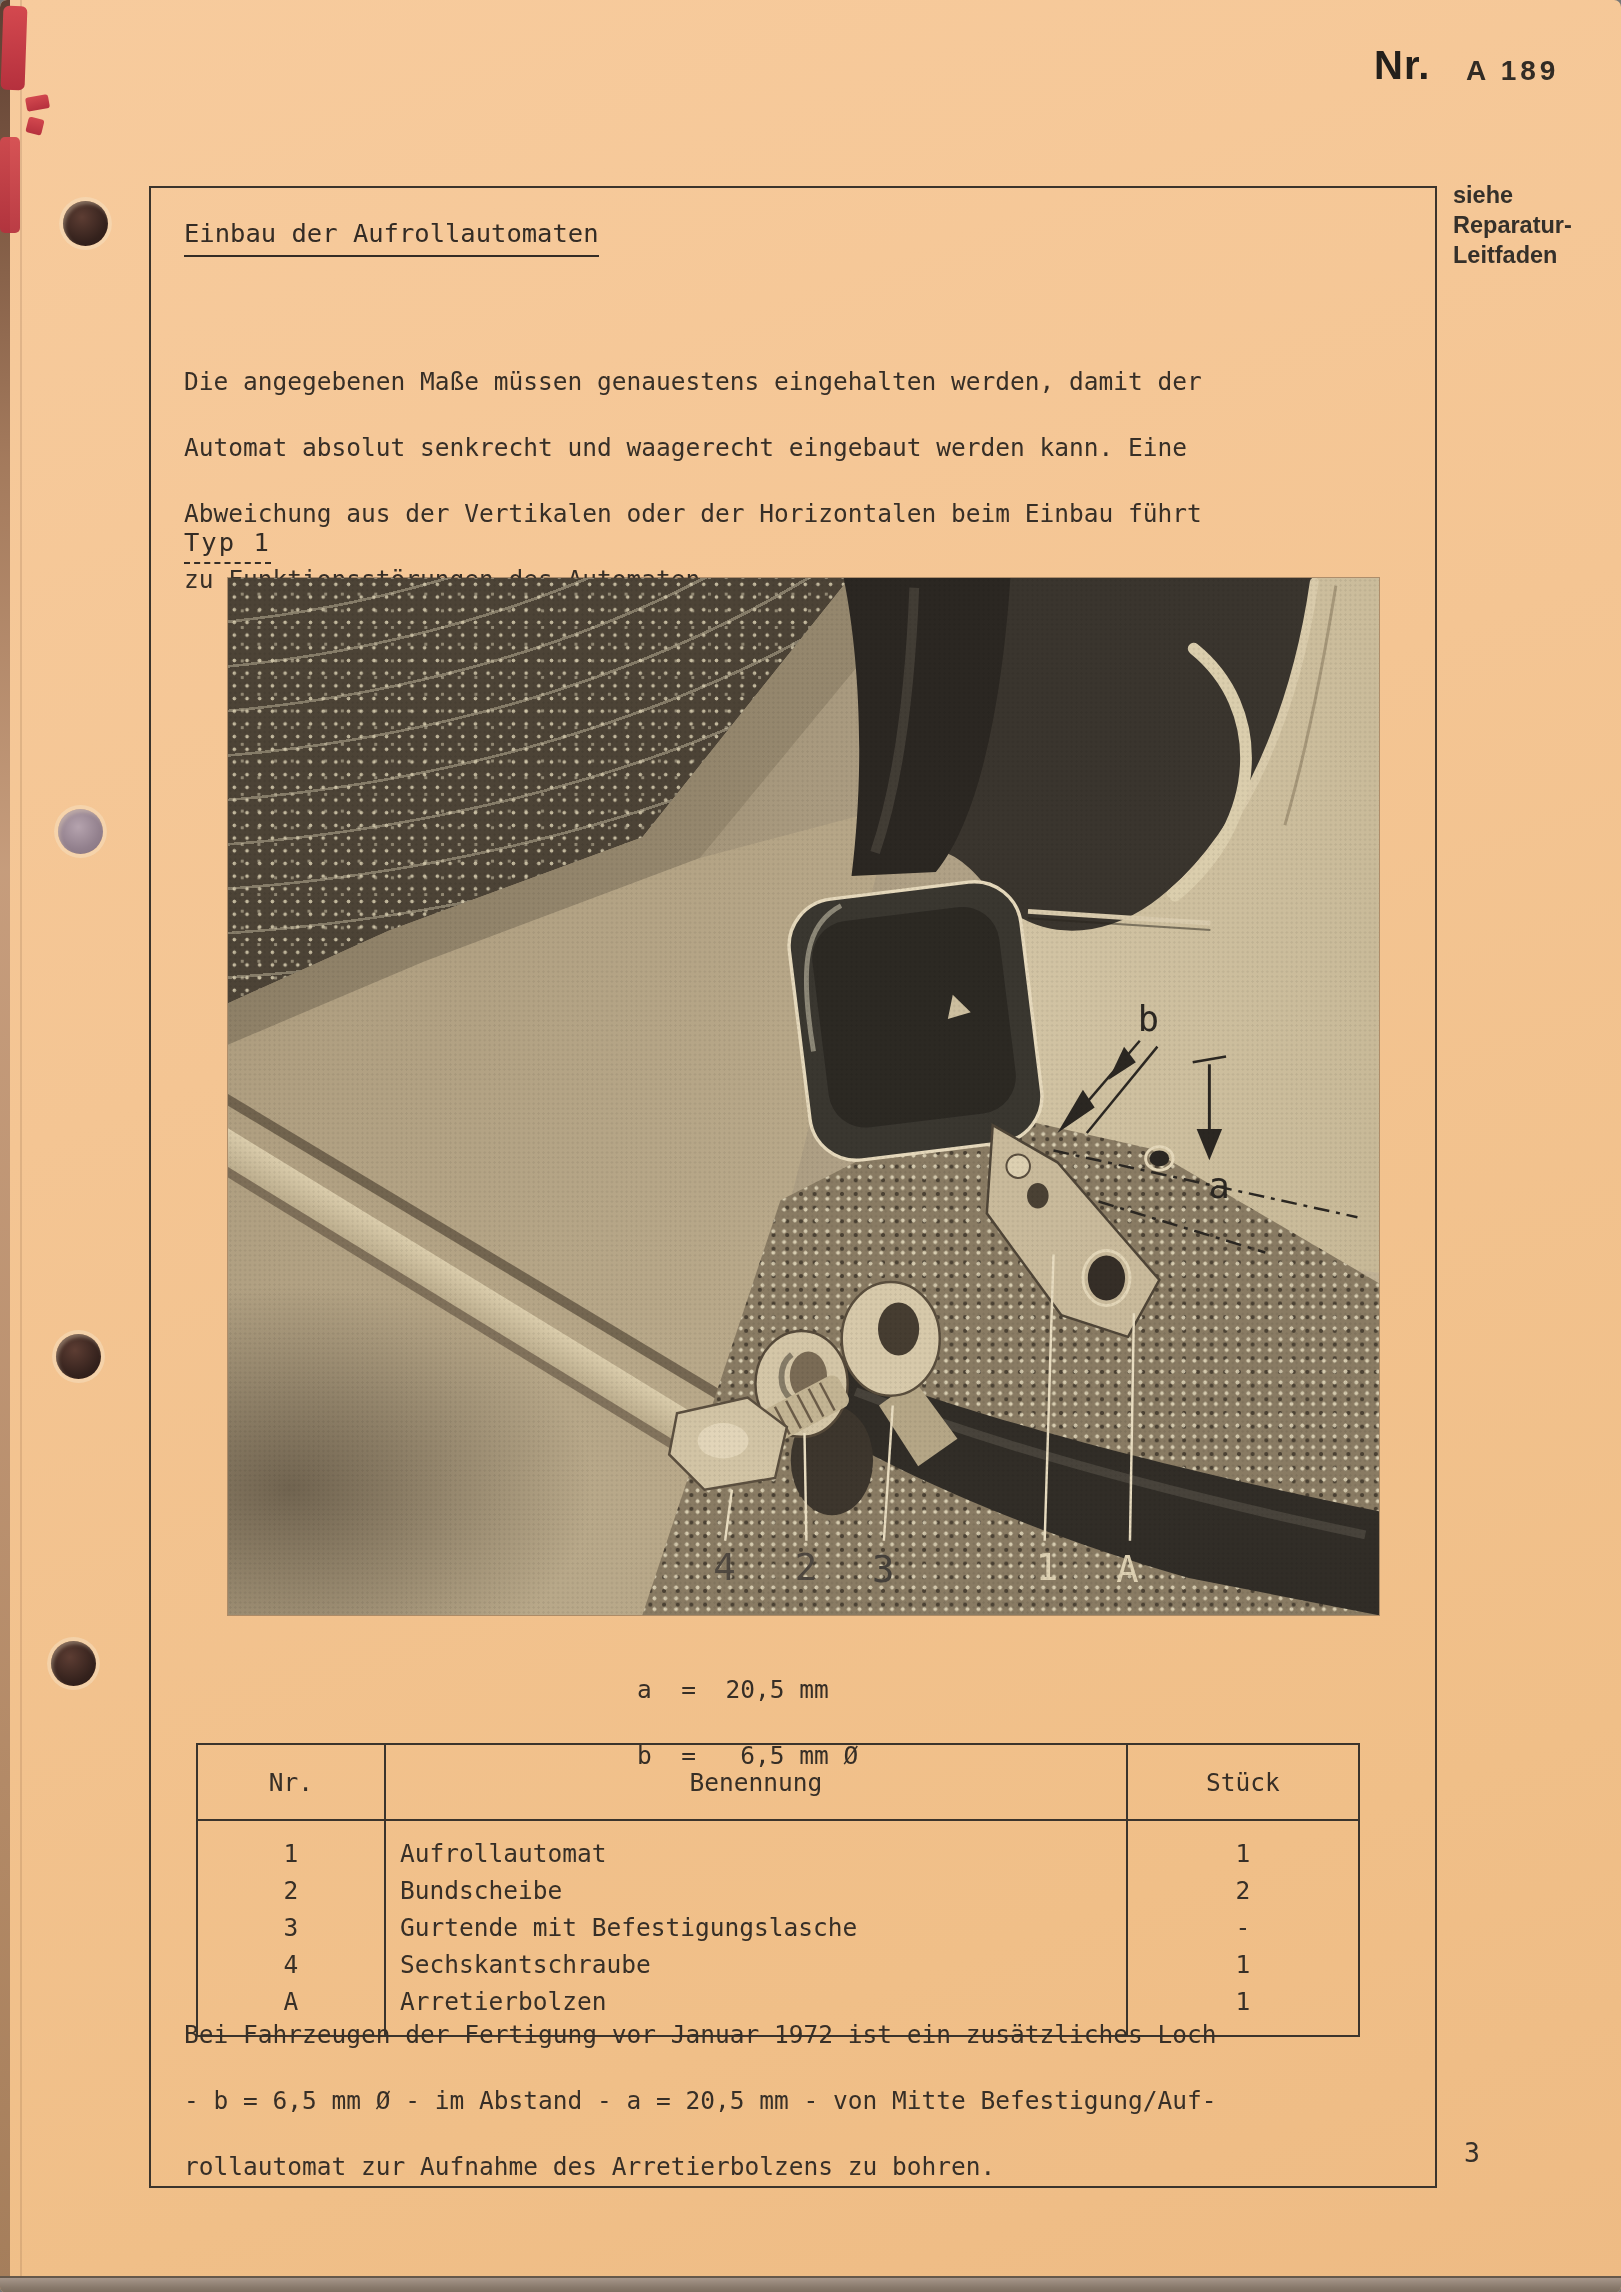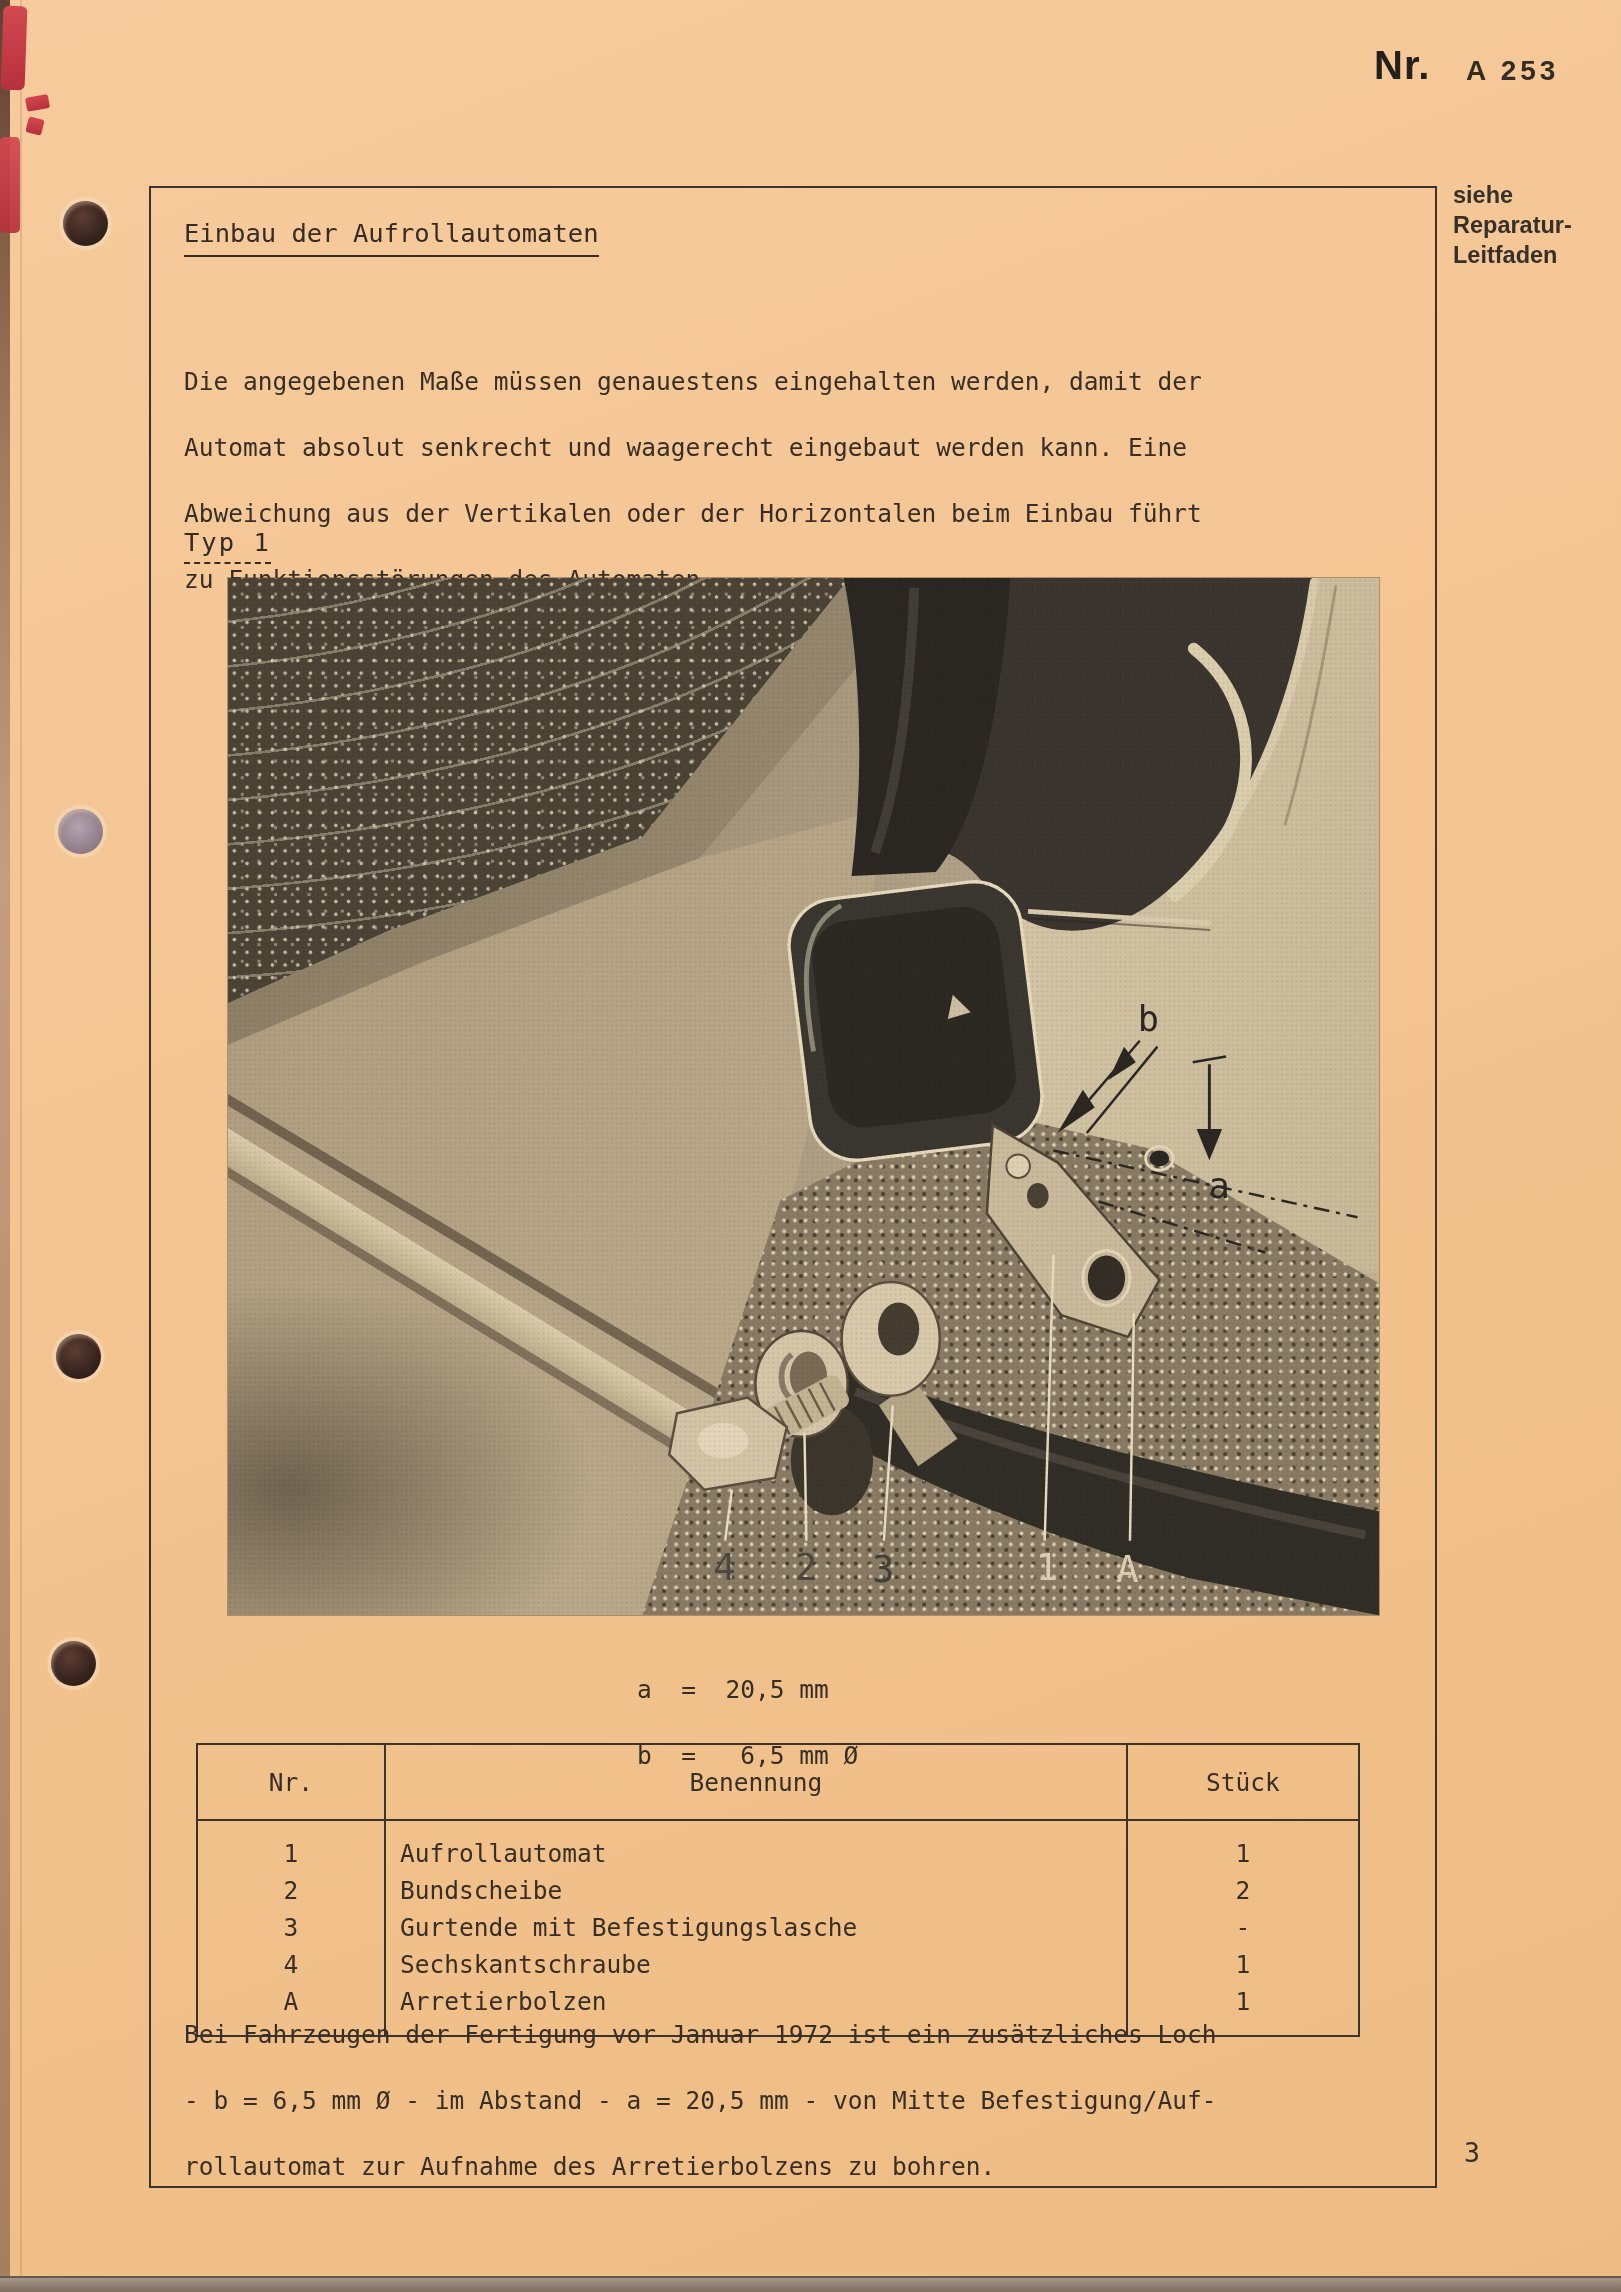--- a/index.html
+++ b/index.html
@@ -6,7 +6,7 @@
   .page{
     position:relative; width:1621px; height:2293px; overflow:hidden;
     background:linear-gradient(160deg,#f7cb9d 0%,#f4c593 40%,#f0bf88 80%,#eebb84 100%);
-    font-family:"DejaVu Sans Mono", monospace; color:#38302a;
+    font-family:"DejaVu Sans Mono", monospace; color:#38302a;border-radius:7px;
   }
   
   .edge-left{position:absolute;left:0;top:0;width:9.8px;height:100%;

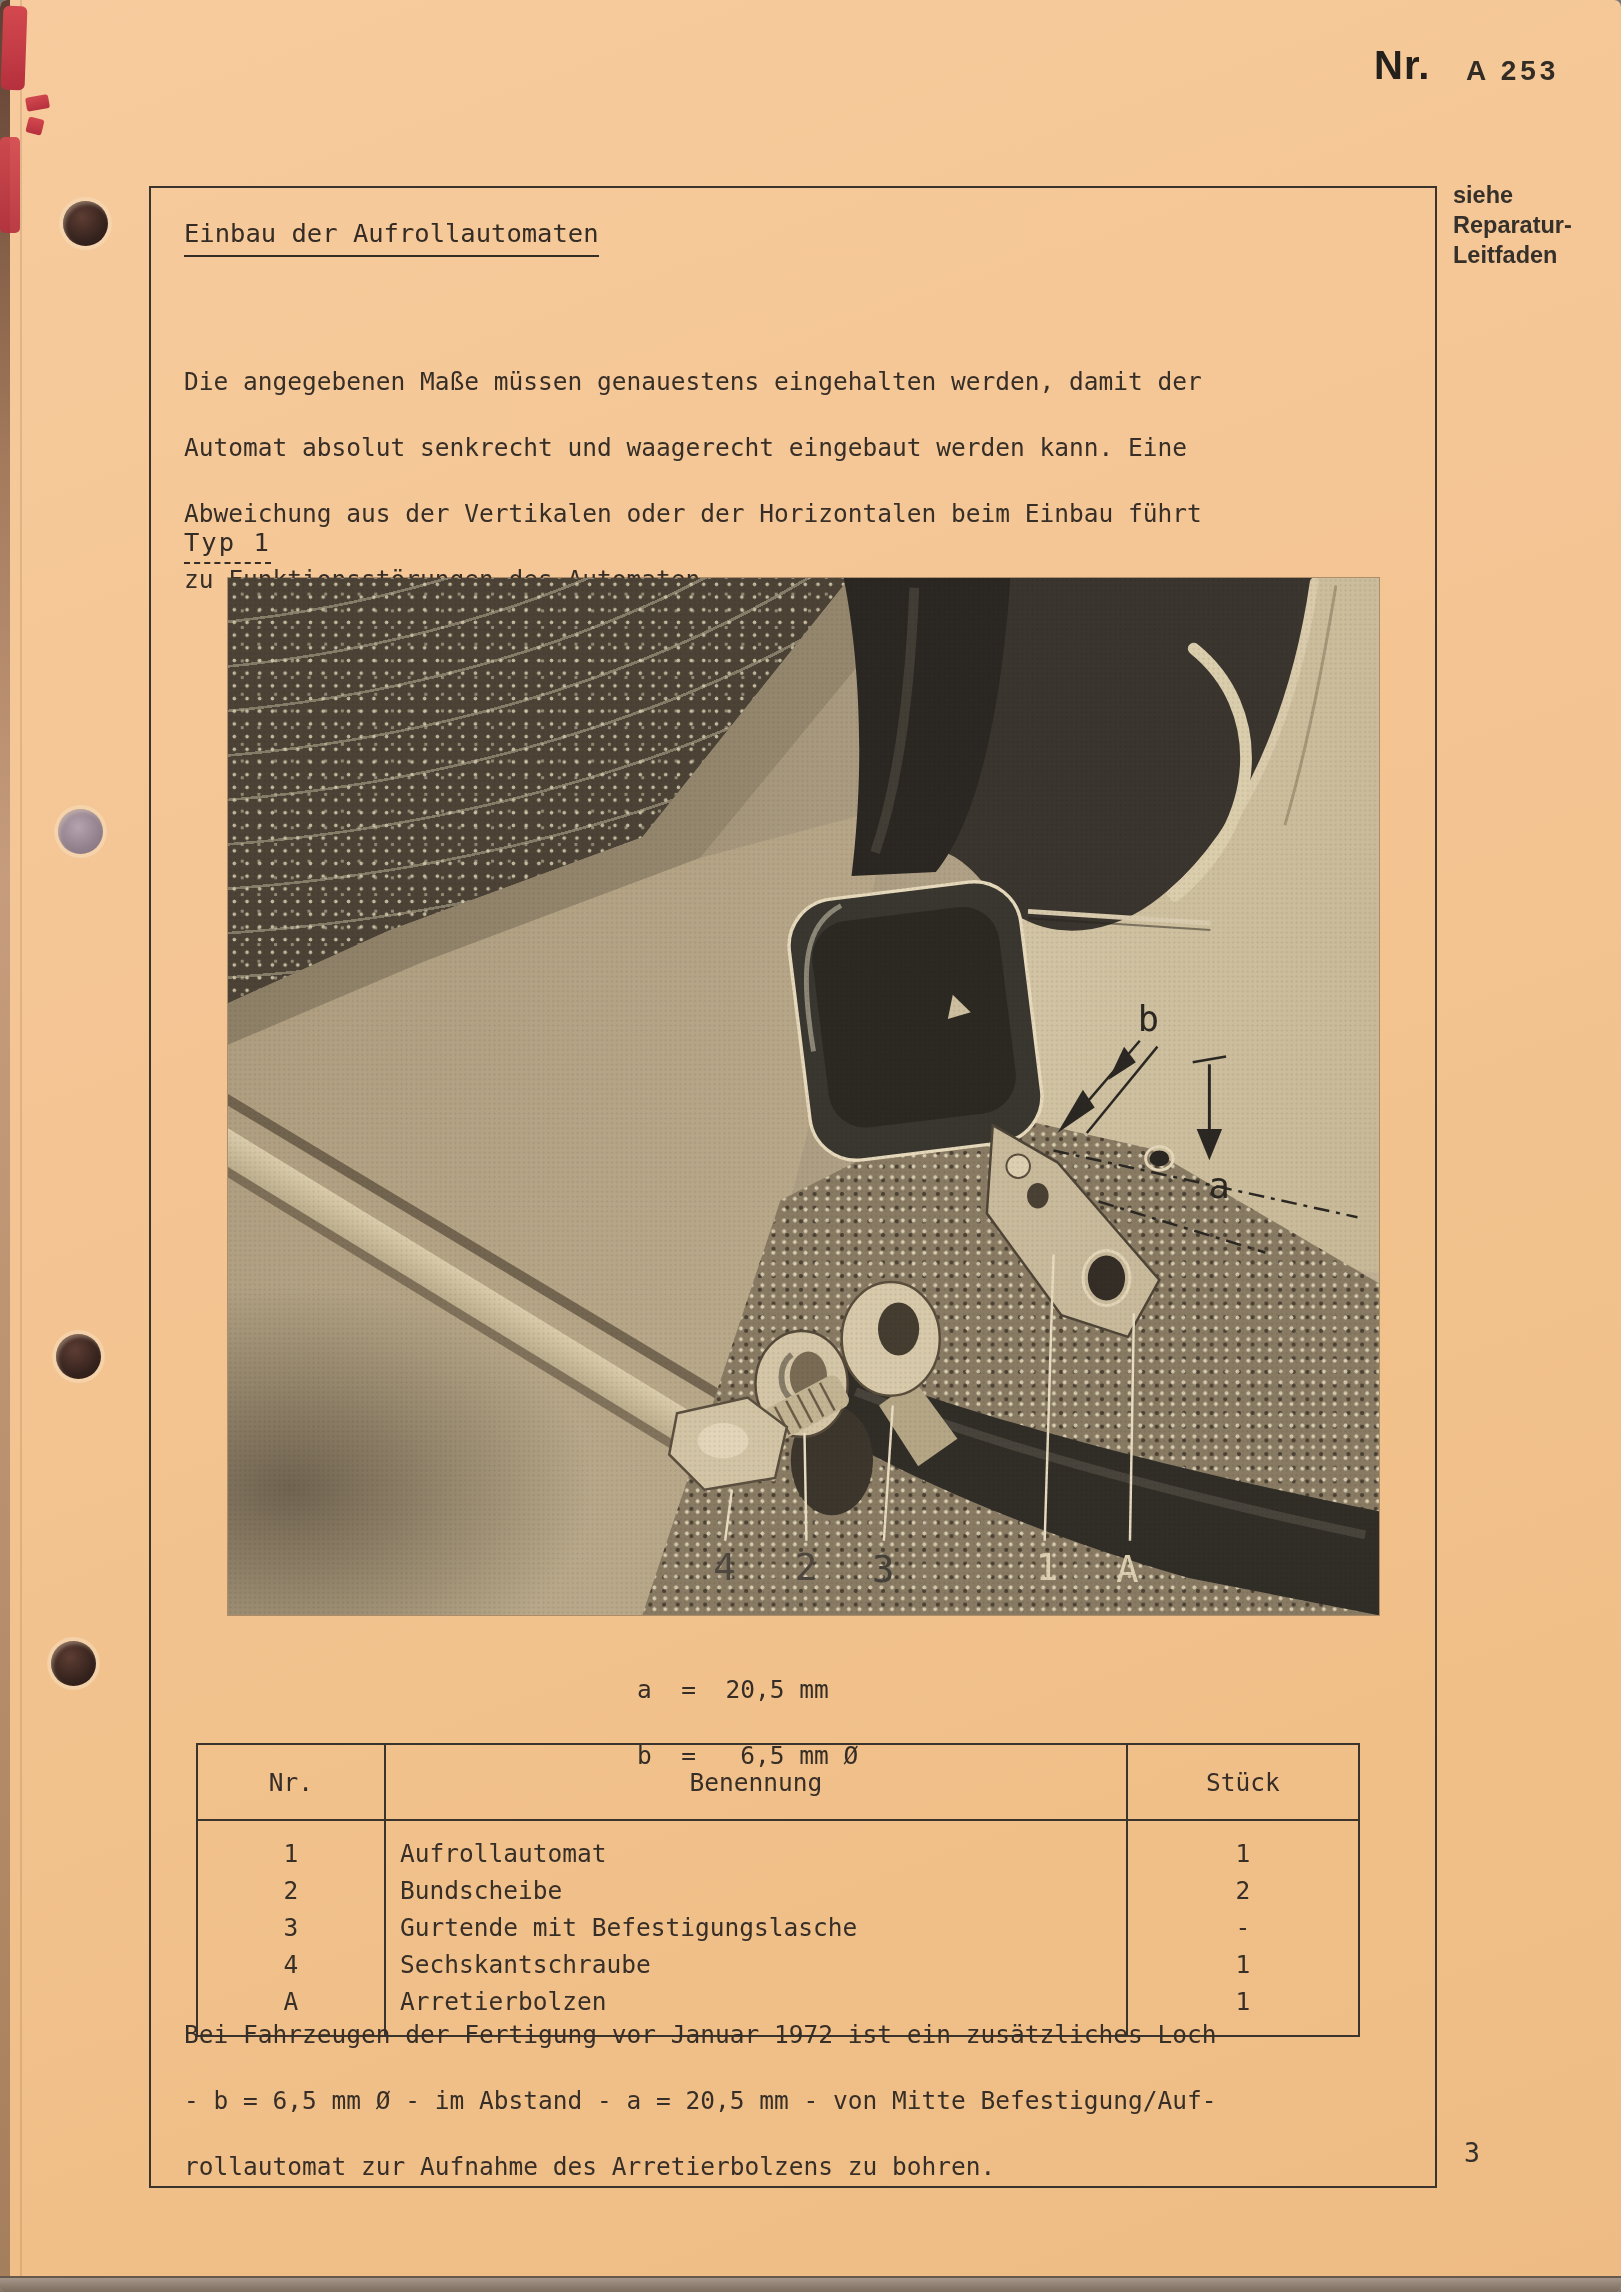--- a/index.html
+++ b/index.html
@@ -119,7 +119,7 @@
   <div class="edge-bottom"></div>
 
   <div class="doc-nr">Nr.</div>
-  <div class="doc-code">A 253</div>
+  <div class="doc-code">A 189</div>
   <div class="sidenote">
     <div>siehe</div>
     <div>Reparatur-</div>

